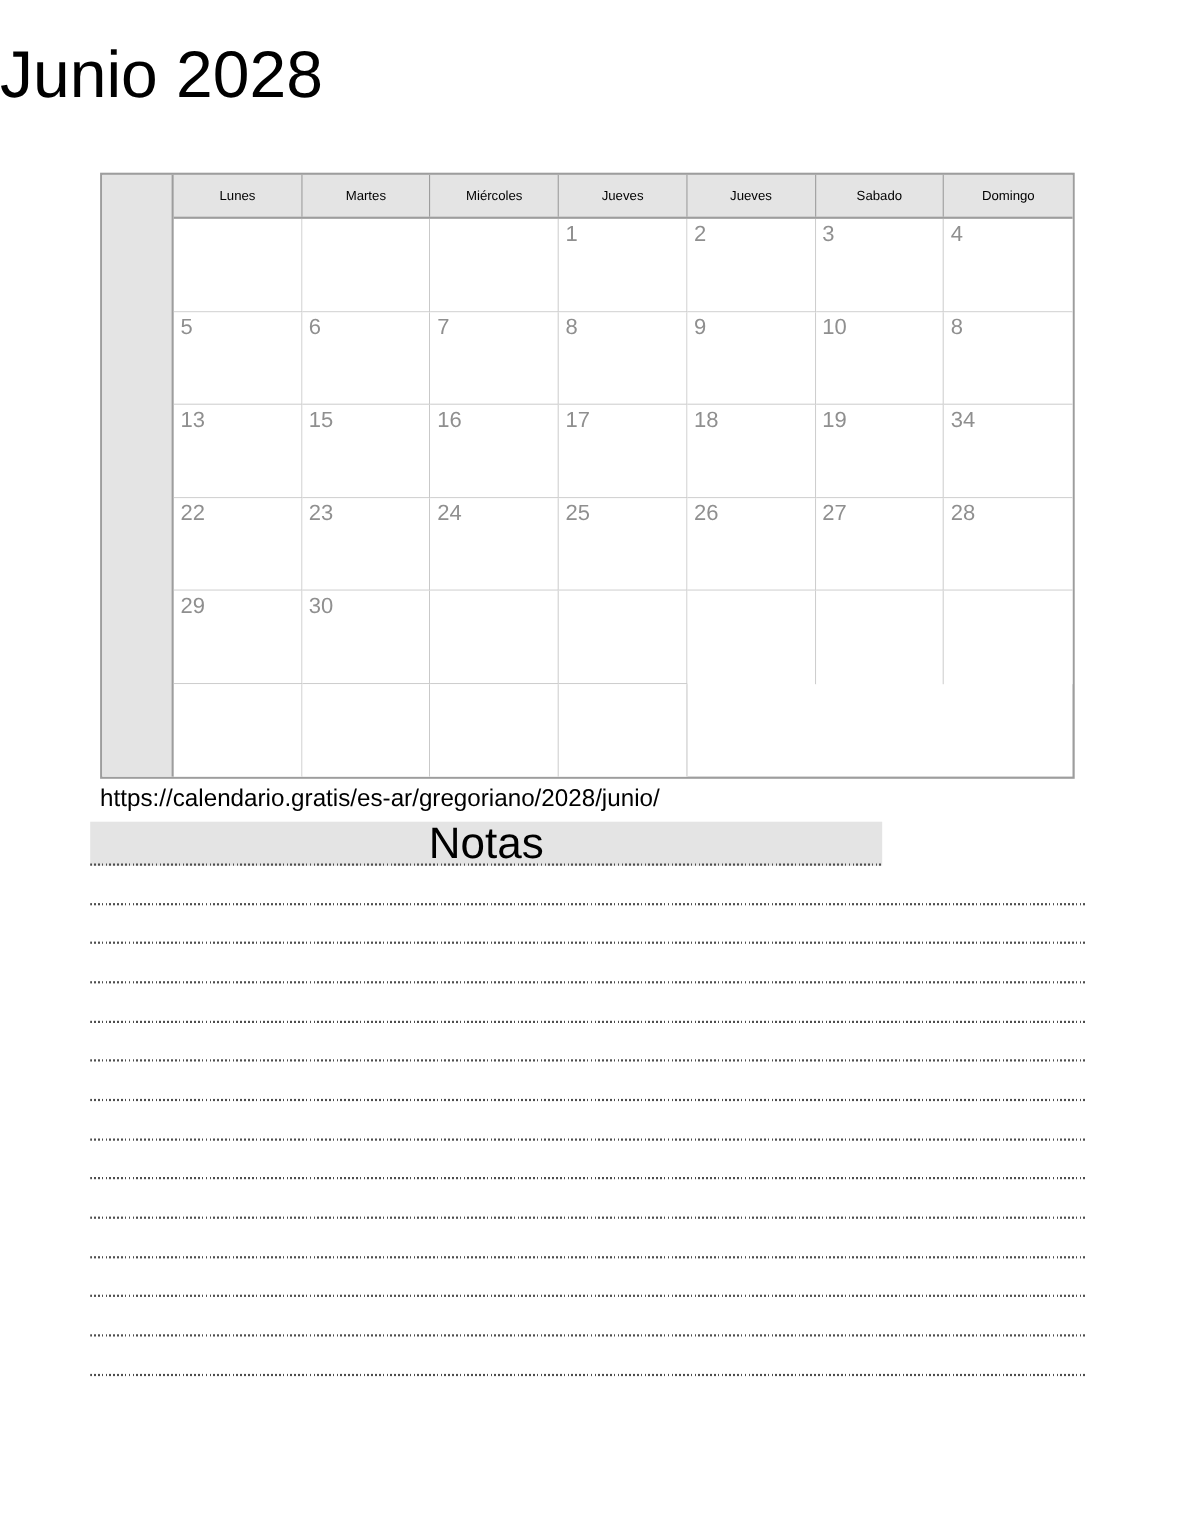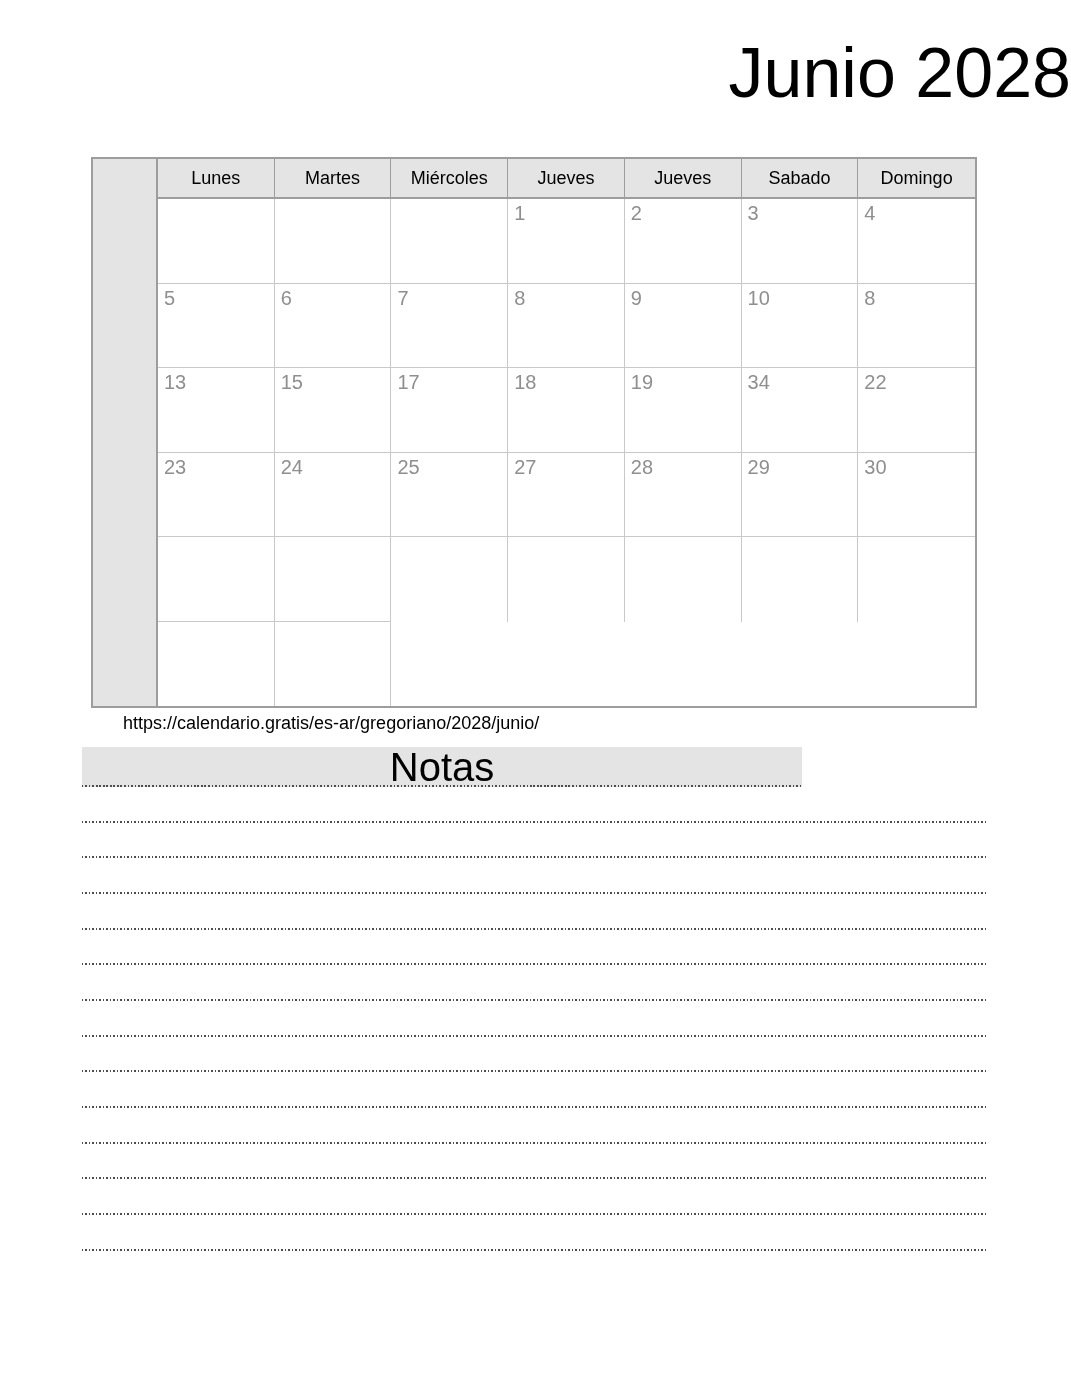--- a/index.html
+++ b/index.html
@@ -28,8 +28,8 @@
     top:38px;
     left:0;
     width:1071px;
-    text-align:right;
-    font-size:70px;
+    text-align:left;
+    font-size:60px;
     line-height:1;
     font-weight:400;
     color:var(--text-color);

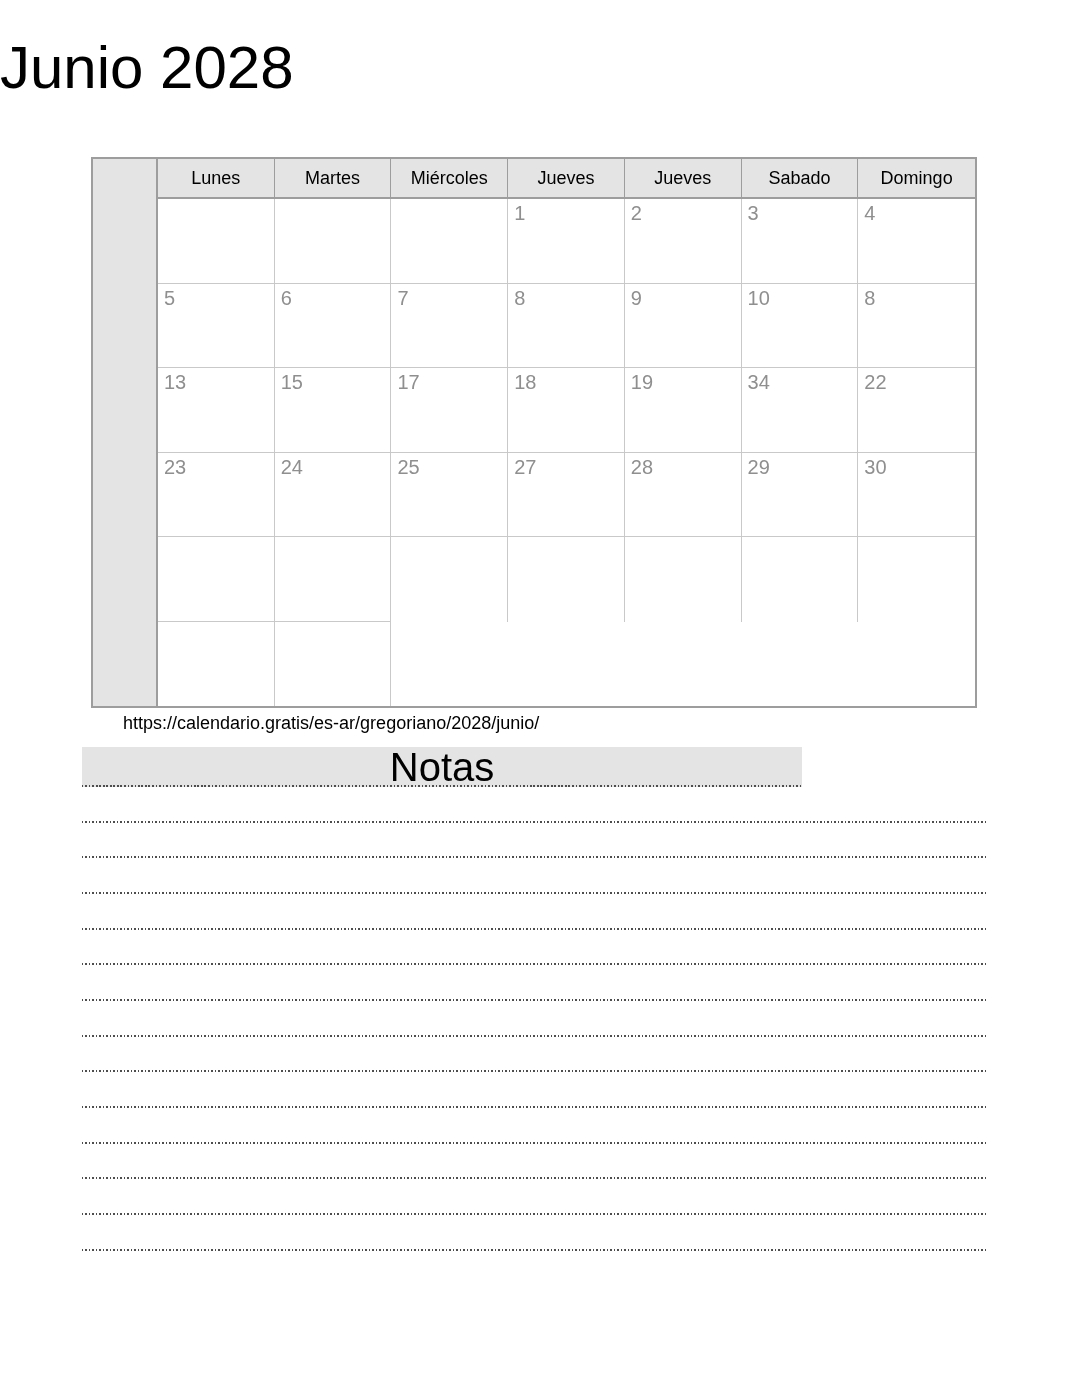--- a/index.html
+++ b/index.html
@@ -69,7 +69,7 @@
     display:flex;
     align-items:center;
     justify-content:center;
-    font-size:18px;
+    font-size:12px;
     color:var(--text-color);
     border-right:1px solid var(--outer-border);
     overflow:hidden;

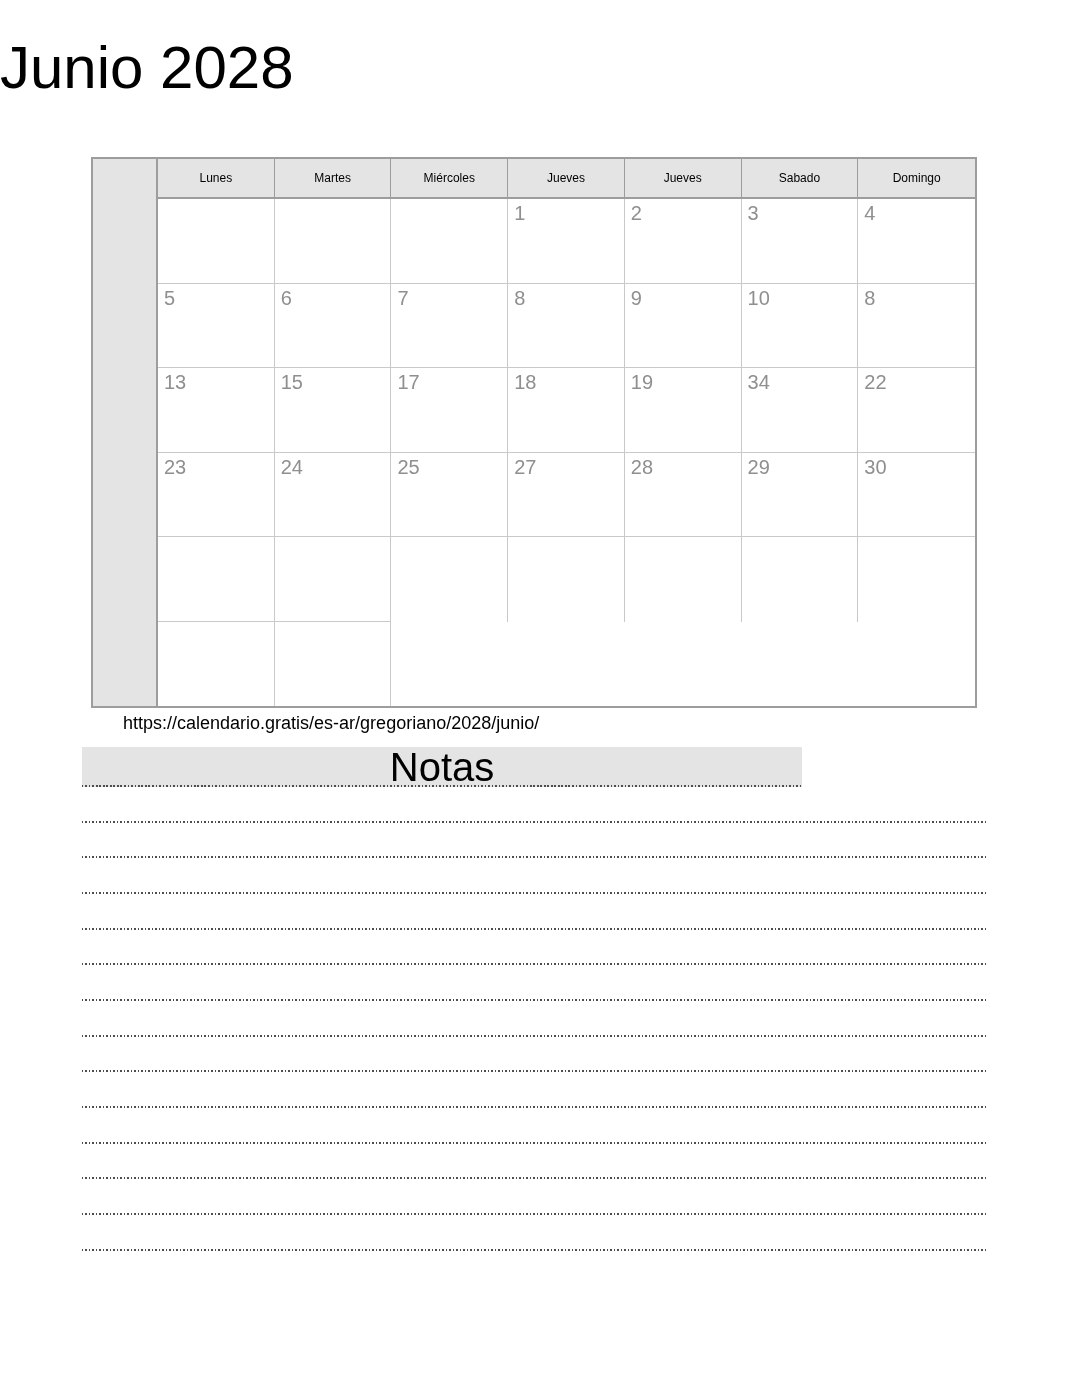--- a/index.html
+++ b/index.html
@@ -174,6 +174,7 @@
           <div class="cell"><span class="daynum">8</span></div>
           <div class="cell"><span class="daynum">13</span></div>
           <div class="cell"><span class="daynum">15</span></div>
+          <div class="cell"><span class="daynum">16</span></div>
           <div class="cell"><span class="daynum">17</span></div>
           <div class="cell"><span class="daynum">18</span></div>
           <div class="cell"><span class="daynum">19</span></div>

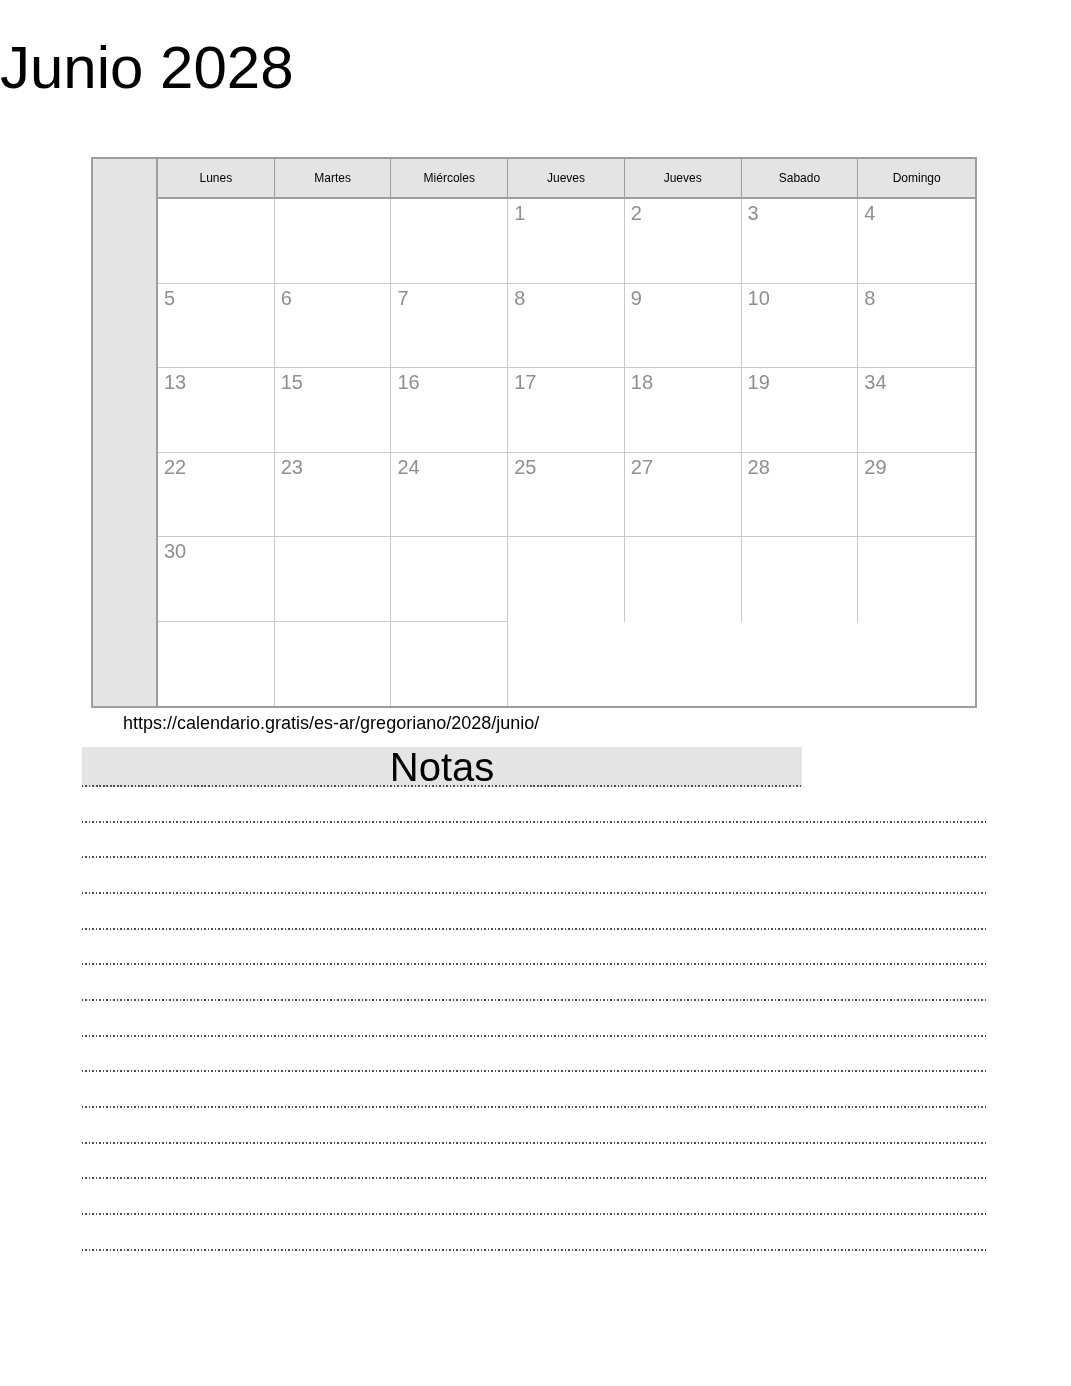--- a/index.html
+++ b/index.html
@@ -183,6 +183,7 @@
           <div class="cell"><span class="daynum">23</span></div>
           <div class="cell"><span class="daynum">24</span></div>
           <div class="cell"><span class="daynum">25</span></div>
+          <div class="cell"><span class="daynum">26</span></div>
           <div class="cell"><span class="daynum">27</span></div>
           <div class="cell"><span class="daynum">28</span></div>
           <div class="cell"><span class="daynum">29</span></div>

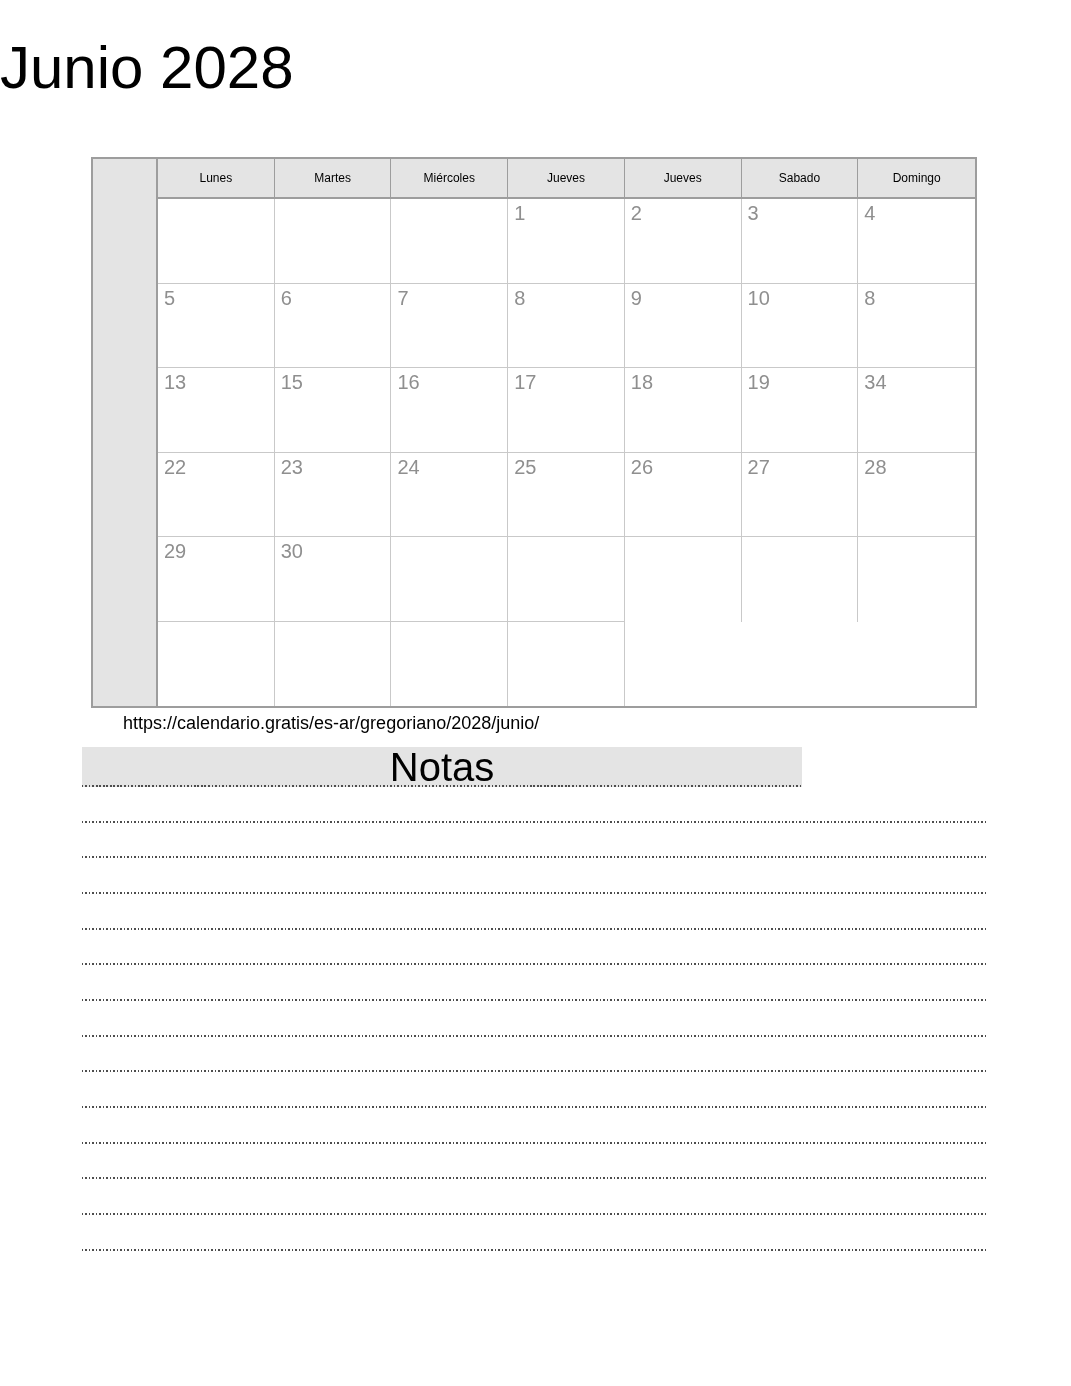--- a/index.html
+++ b/index.html
@@ -99,11 +99,10 @@
     position:absolute;
     left:91px;
     top:713px;
-    font-size:18px;
+    font-size:22px;
     color:var(--text-color);
     text-decoration:none;
     white-space:nowrap;
-    margin-left:32px;
   }
   
   .notes-header{

